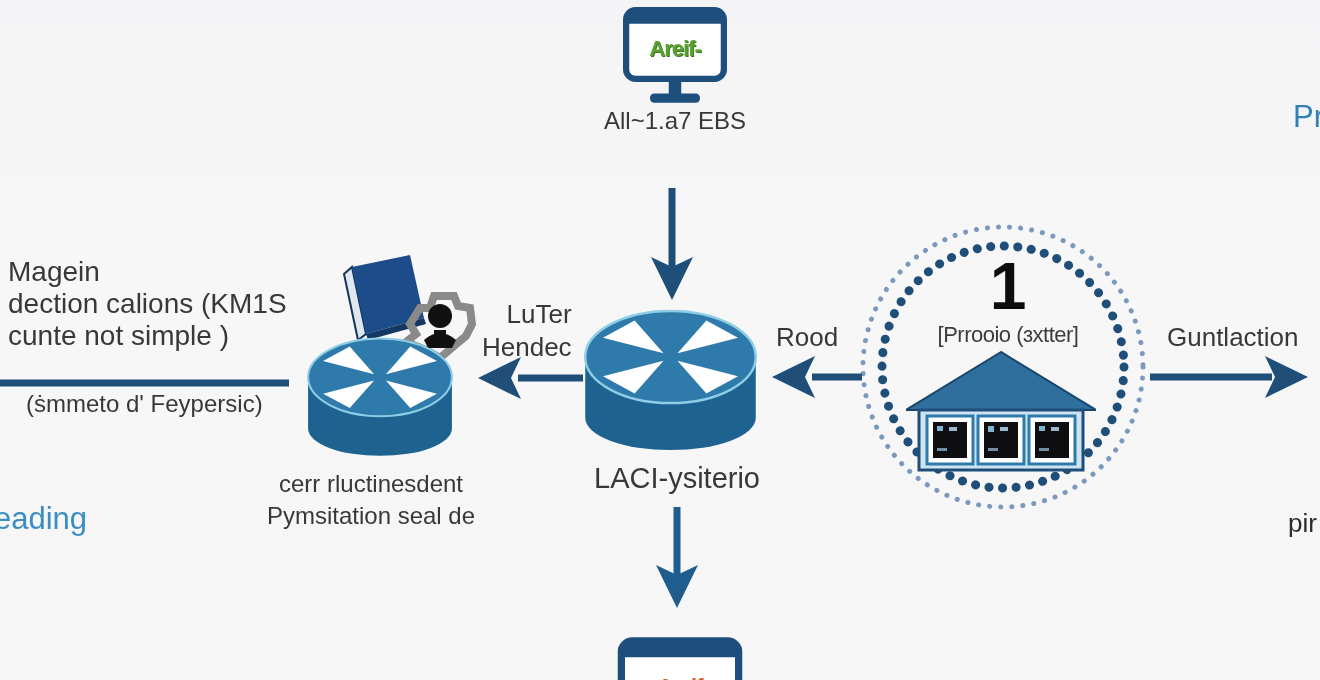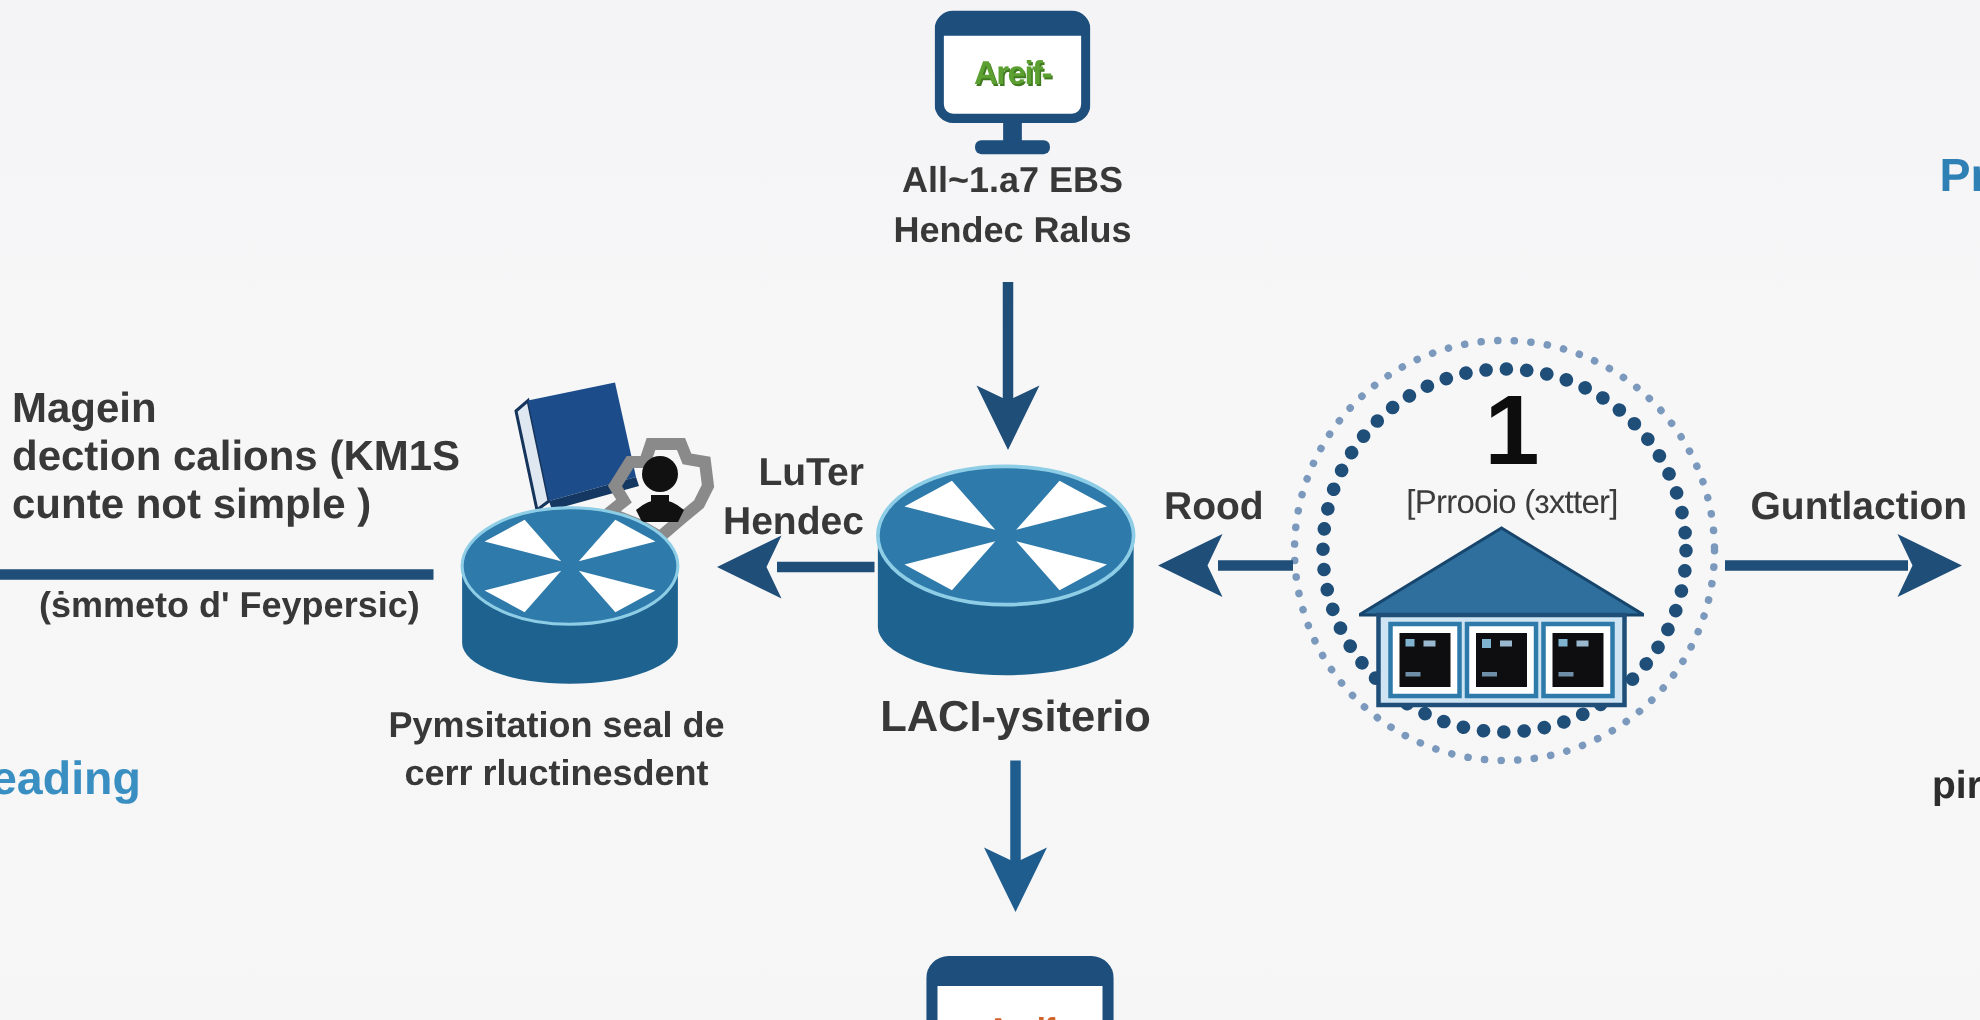--- a/index.html
+++ b/index.html
@@ -9,7 +9,7 @@
     background:linear-gradient(180deg,#f4f4f6 0%,#f7f7f8 40%,#f6f6f7 100%);
   }
   .abs{position:absolute;}
-  .lbl{color:#383838;font-weight:bold;}
+  .lbl{color:#383838;font-weight:normal;}
   .center{text-align:center;}
   
   #left-notes{left:8px;top:256px;width:300px;font-size:28px;line-height:32px;}

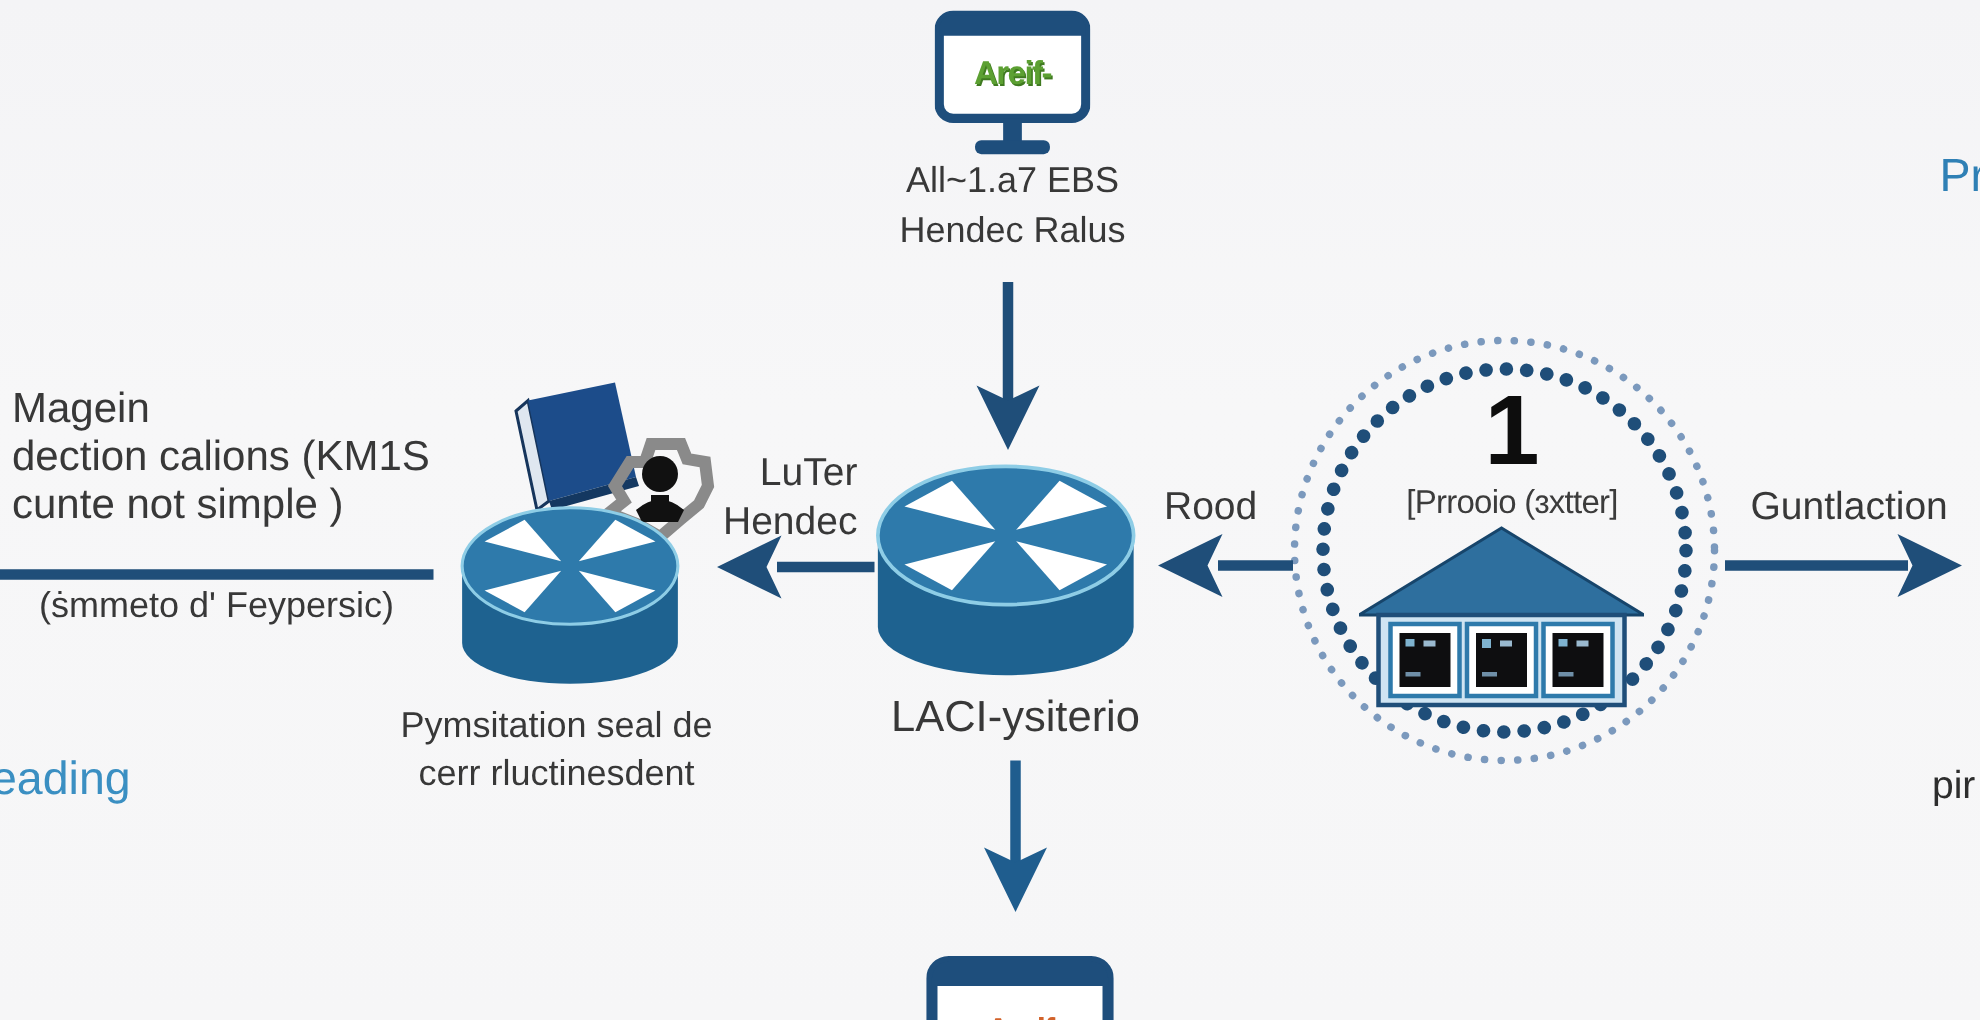--- a/index.html
+++ b/index.html
@@ -102,7 +102,6 @@
   </div>
   <div id="top-caption" class="abs lbl center">
     <div>All~1.a7 EBS</div>
-    <div>Hendec Ralus</div>
   </div>
 
   <div id="left-notes" class="abs lbl">

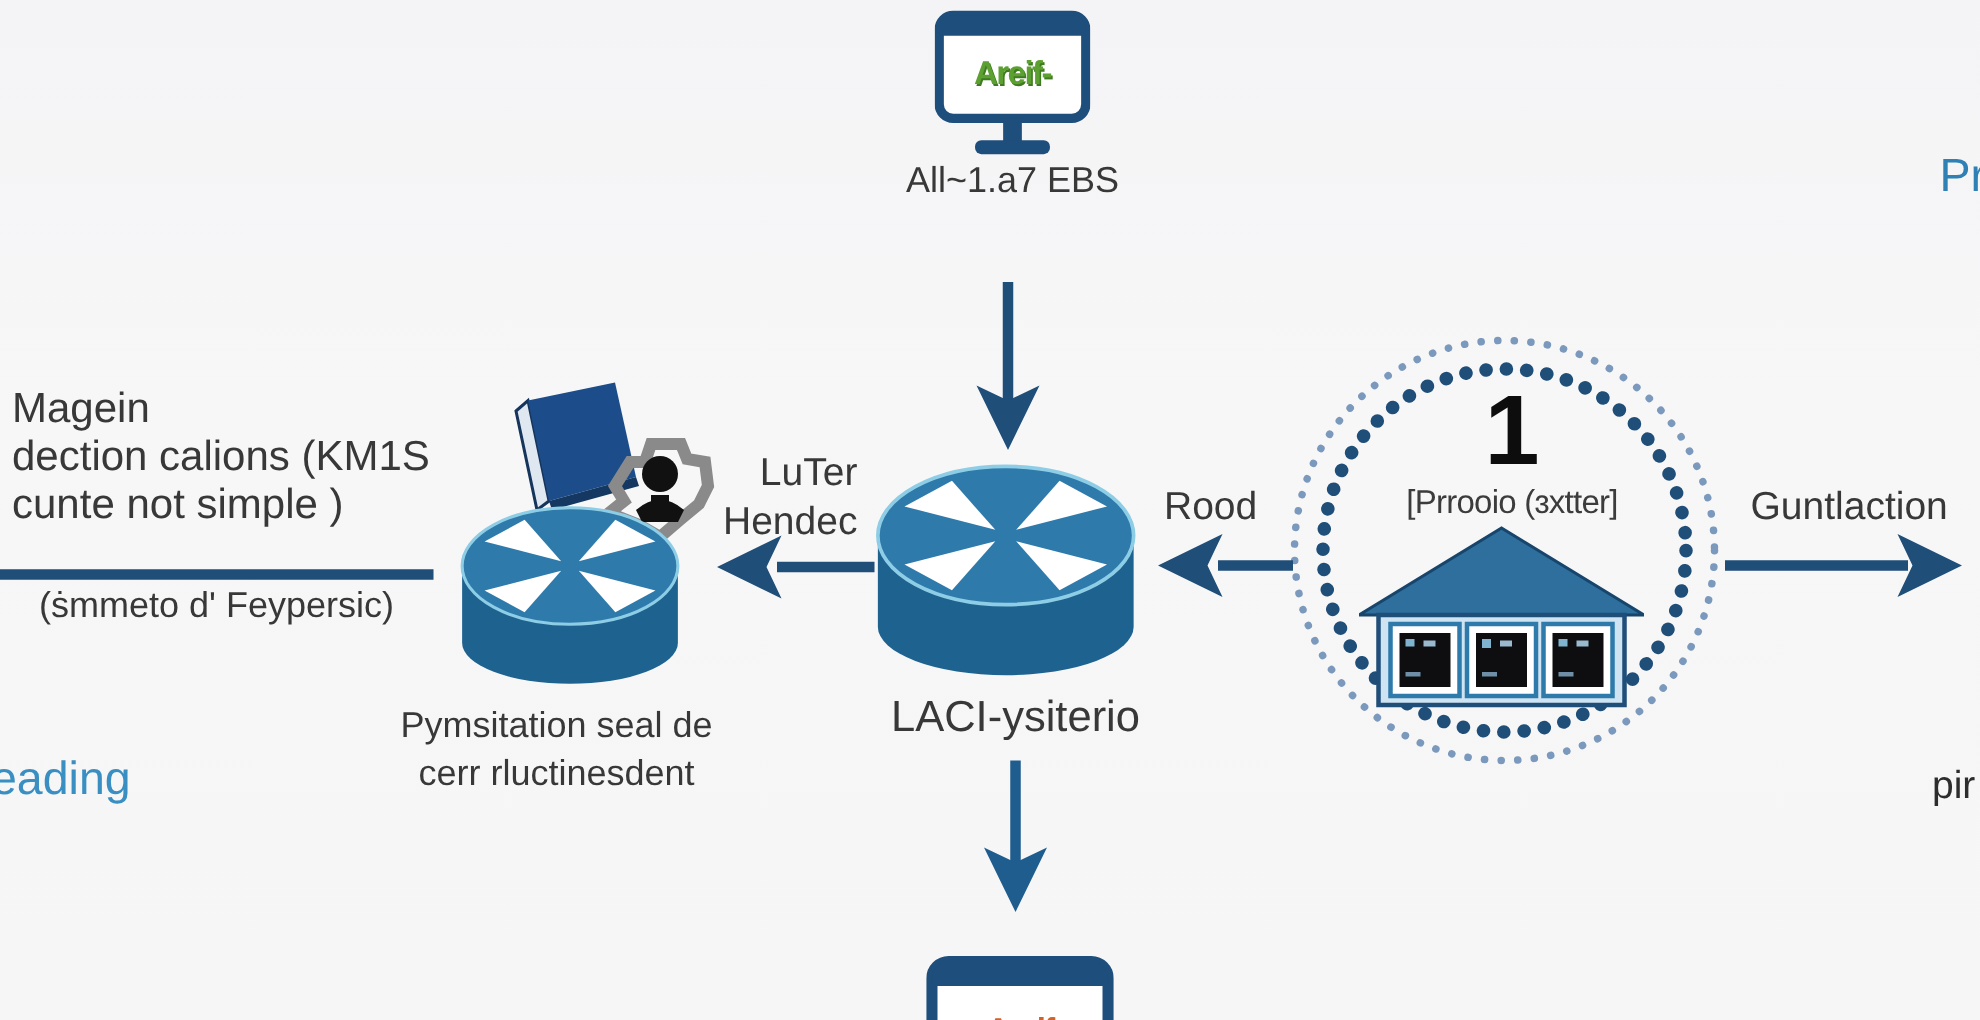--- a/index.html
+++ b/index.html
@@ -139,8 +139,8 @@
     </svg>
   </div>
   <div id="left-router-caption" class="abs lbl center">
+    <div>cerr rluctinesdent</div>
     <div>Pymsitation seal de</div>
-    <div>cerr rluctinesdent</div>
   </div>
 
   <div class="abs" style="left:582px;top:308px">

